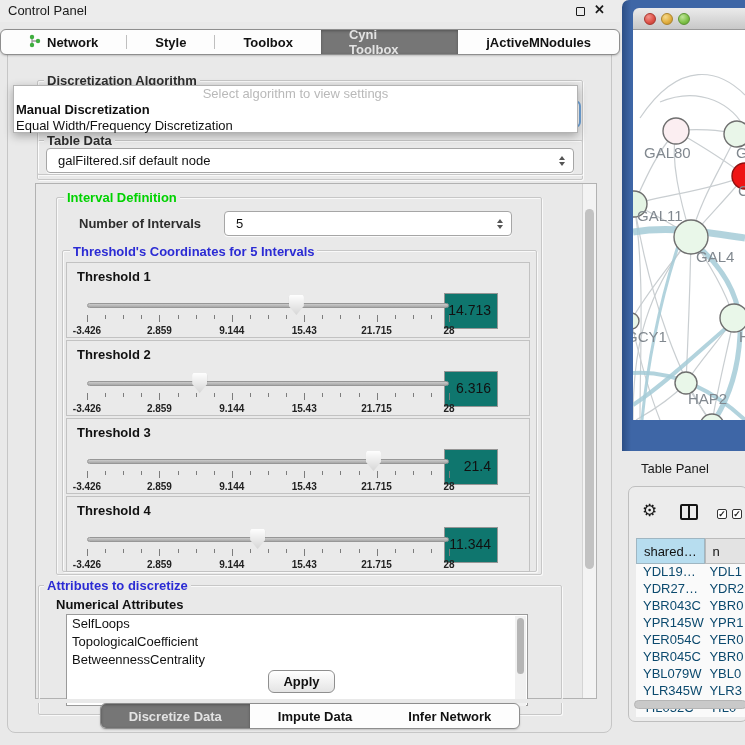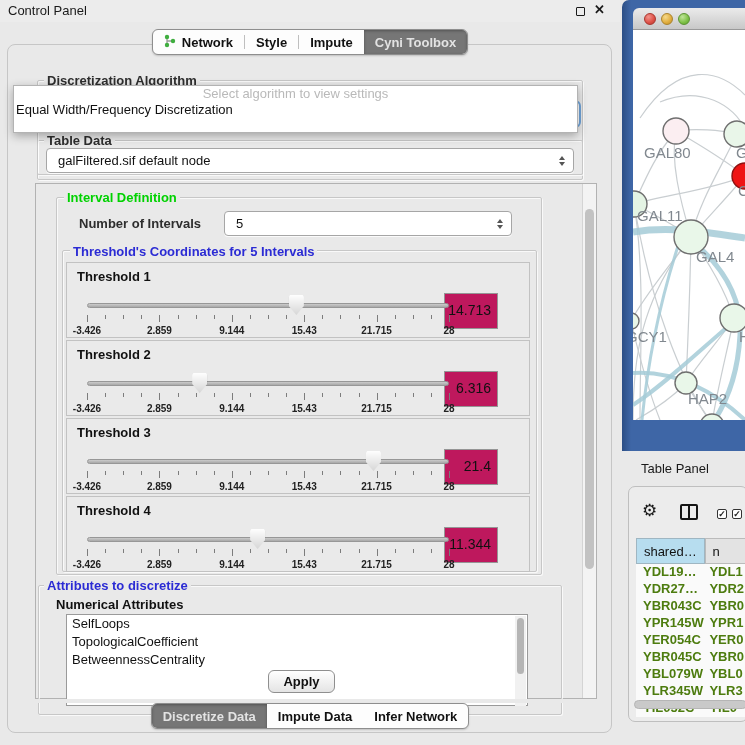--- a/index.html
+++ b/index.html
@@ -21,7 +21,7 @@
   .tabstrip-row { position:absolute; left:0; width:620px; display:flex; justify-content:center; z-index:20; }
   .tabstrip { display:inline-flex; align-items:stretch; height:26px; background:#fdfdfd;
     border:1px solid #8e8e8e; border-radius:6px; overflow:hidden; box-shadow:0 1px 2px rgba(0,0,0,.18); }
-  .tab { display:flex; align-items:center; gap:6px; padding:0 11px; font-size:13px; font-weight:bold; color:#111; cursor:default; }
+  .tab { display:flex; align-items:center; gap:6px; padding:0 28px; font-size:13px; font-weight:bold; color:#111; cursor:default; }
   .tab.sel { background:#767676; color:#e3e3e3; box-shadow:inset 0 1px 3px rgba(0,0,0,.3); }
   .tab-sep { width:1px; background:#bfbfbf; margin:5px 0; }
 

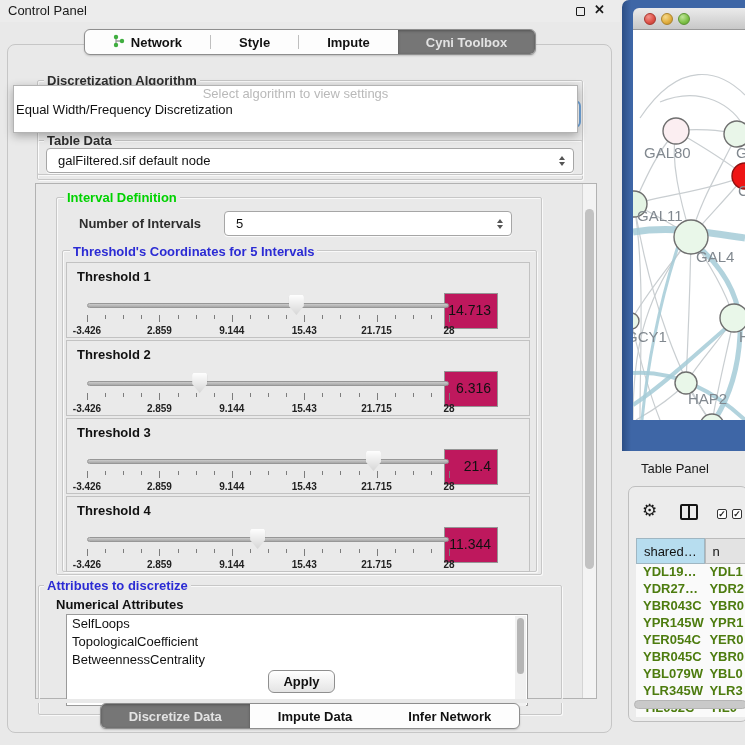--- a/index.html
+++ b/index.html
@@ -151,7 +151,7 @@
         </div>
         <span class="tab-sep"></span>
         <div class="tab">
-          <span>Impute</span>
+          <span>Toolbox</span>
         </div>
         <div class="tab sel">
           <span>Cyni Toolbox</span>

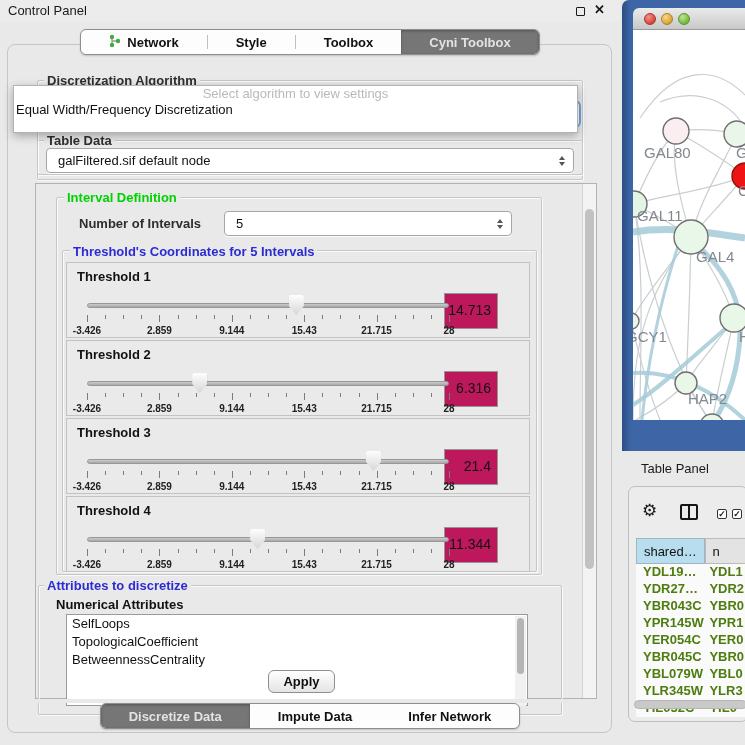--- a/index.html
+++ b/index.html
@@ -155,6 +155,9 @@
         </div>
         <div class="tab sel">
           <span>Cyni Toolbox</span>
+        </div>
+        <div class="tab">
+          <span>jActiveMNodules</span>
         </div>
       </div>
   </div>

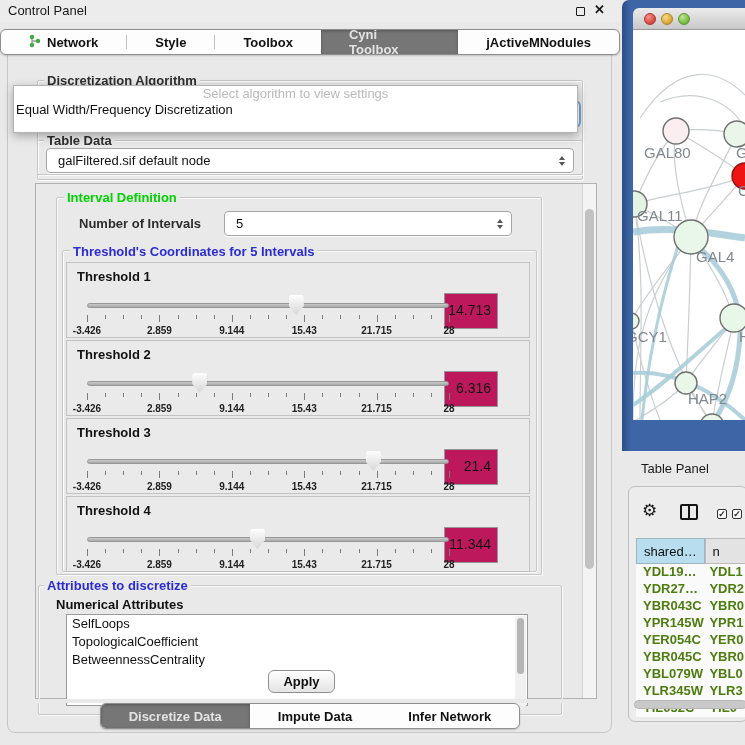--- a/index.html
+++ b/index.html
@@ -169,6 +169,7 @@
   <div class="popup">
     <div class="prompt">Select algorithm to view settings</div>
     <div id="dd-opts">
+        <div class="opt bold">Manual Discretization</div>
         <div class="opt">Equal Width/Frequency Discretization</div>
       </div>
   </div>

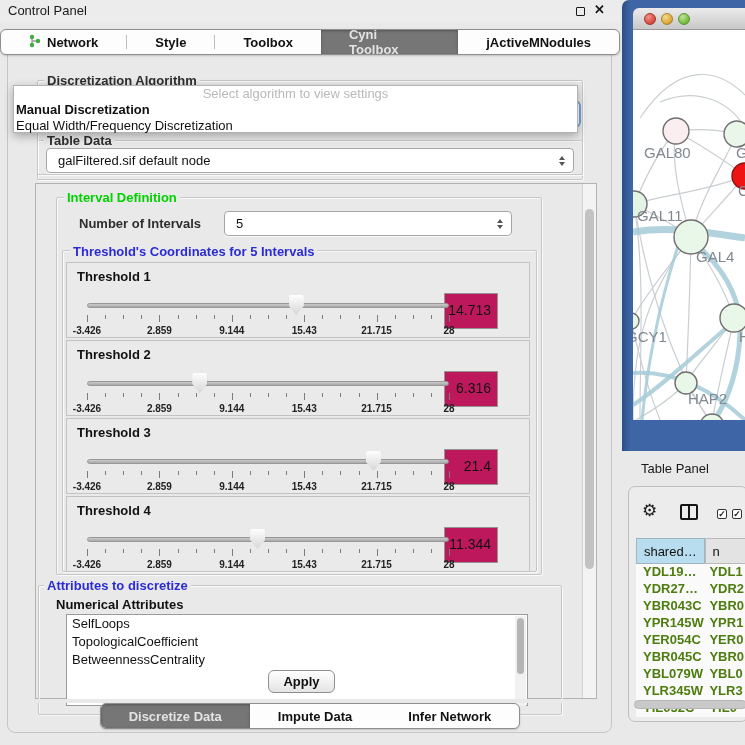--- a/index.html
+++ b/index.html
@@ -61,7 +61,7 @@
   
   .th-box { position:absolute; left:66px; width:464px; height:76px; background:#eaeaea; border:1px solid #c2c2c2; }
   .th-label { position:absolute; left:10px; top:6px; font-size:13px; font-weight:bold; color:#111; }
-  .th-value { position:absolute; left:377px; top:30px; width:54px; height:36px; background:#be185d;
+  .th-value { position:absolute; left:377px; top:30px; width:54px; height:36px; background:#0f766e;
     border:1px solid #959595; font-size:14px; color:#111; text-align:right; padding:8px 6px 0 0; }
   .sliderwrap { position:absolute; left:20px; top:30px; width:362px; height:46px; }
   .track { position:absolute; left:0; top:10px; width:100%; height:5px; border-radius:3px;

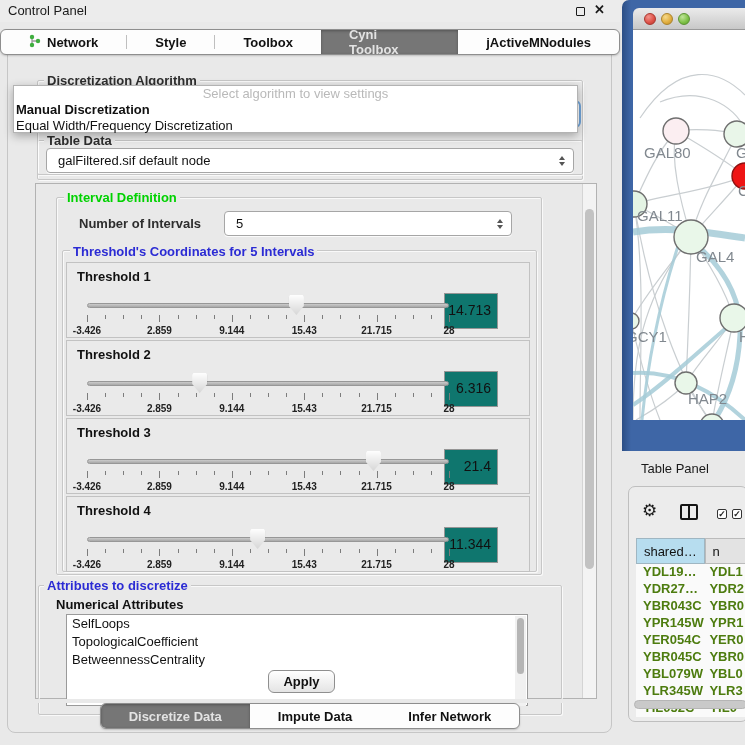--- a/index.html
+++ b/index.html
@@ -114,7 +114,7 @@
   .th-cell.sel { width:82px; background:#b7ddef; }
   .th-cell.plain { width:60px; background:#e3e3e3; border-color:#bbb; justify-content:flex-start; padding-left:7px; }
   .tbl-row { display:flex; height:17px; background:#fafafa; }
-  .td-cell { font-size:13px; color:#4d7c0f; overflow:hidden; white-space:nowrap;font-weight:bold; }
+  .td-cell { font-size:13px; color:#0c4a6e; overflow:hidden; white-space:nowrap; }
   .td-cell.c1 { width:82px; padding-left:7px; }
   .td-cell.c2 { width:60px; padding-left:4px; }
   .hsb { position:absolute; left:5px; top:213px; width:113px; height:10px; }

